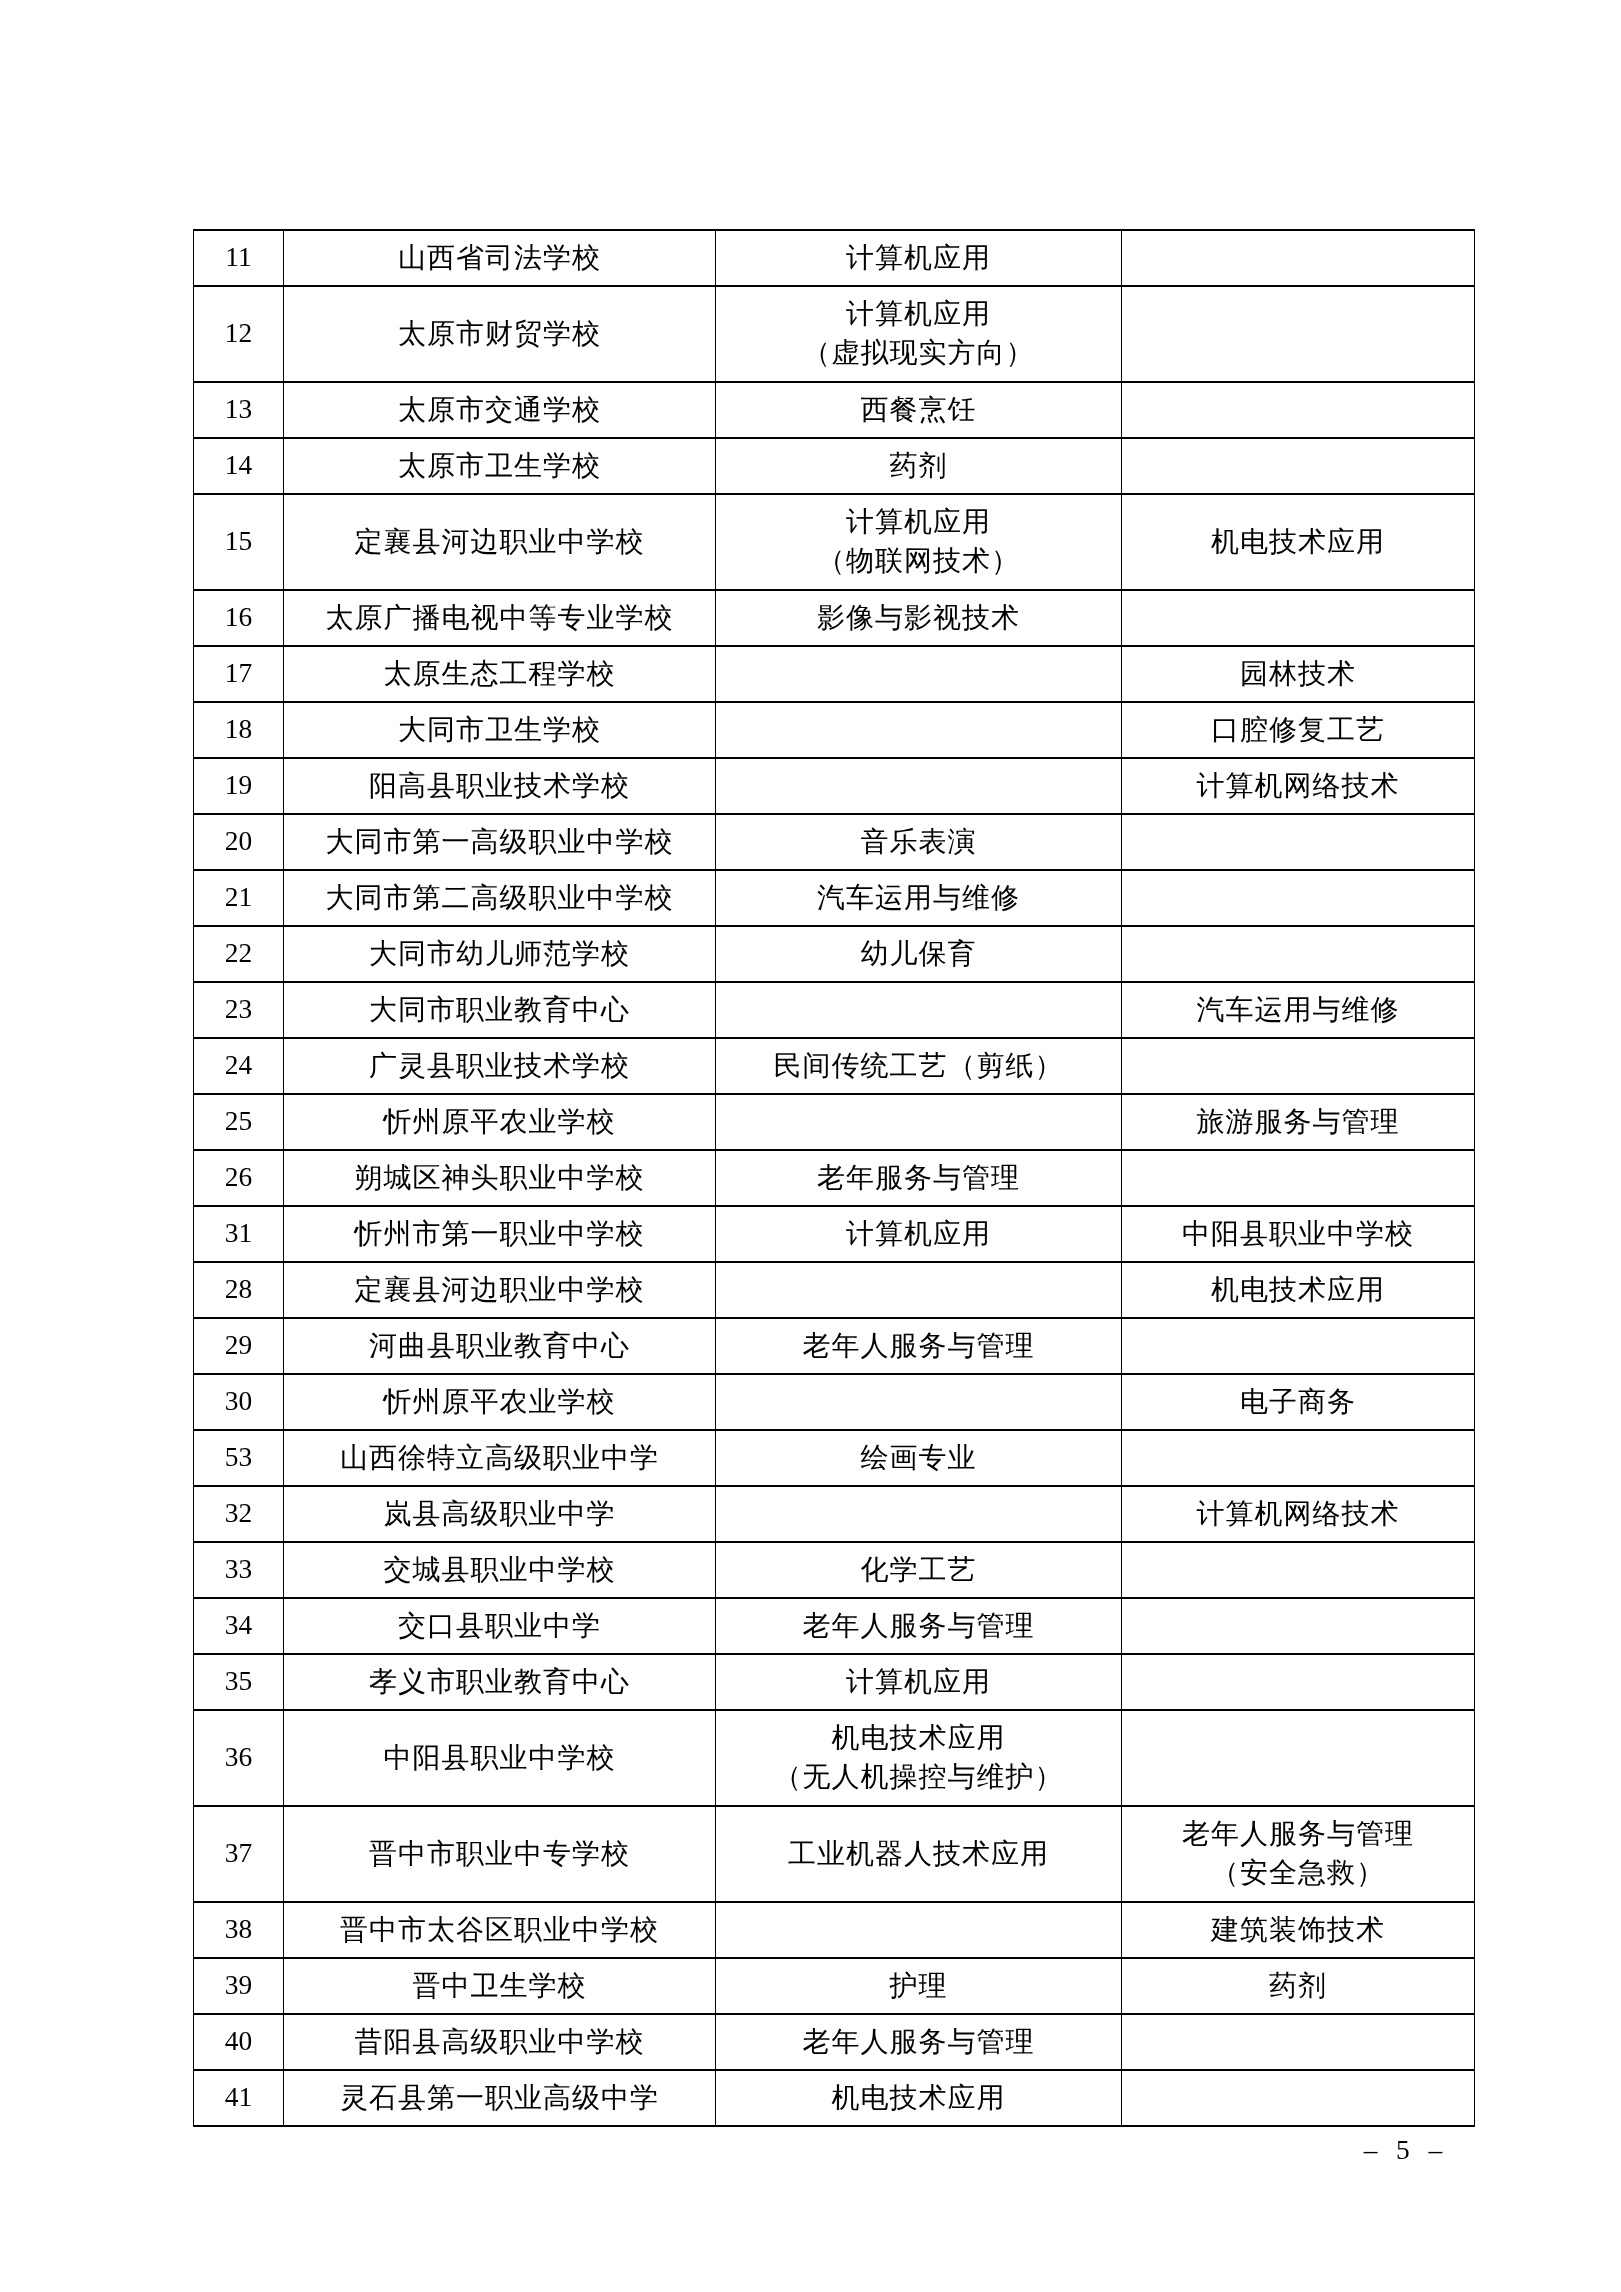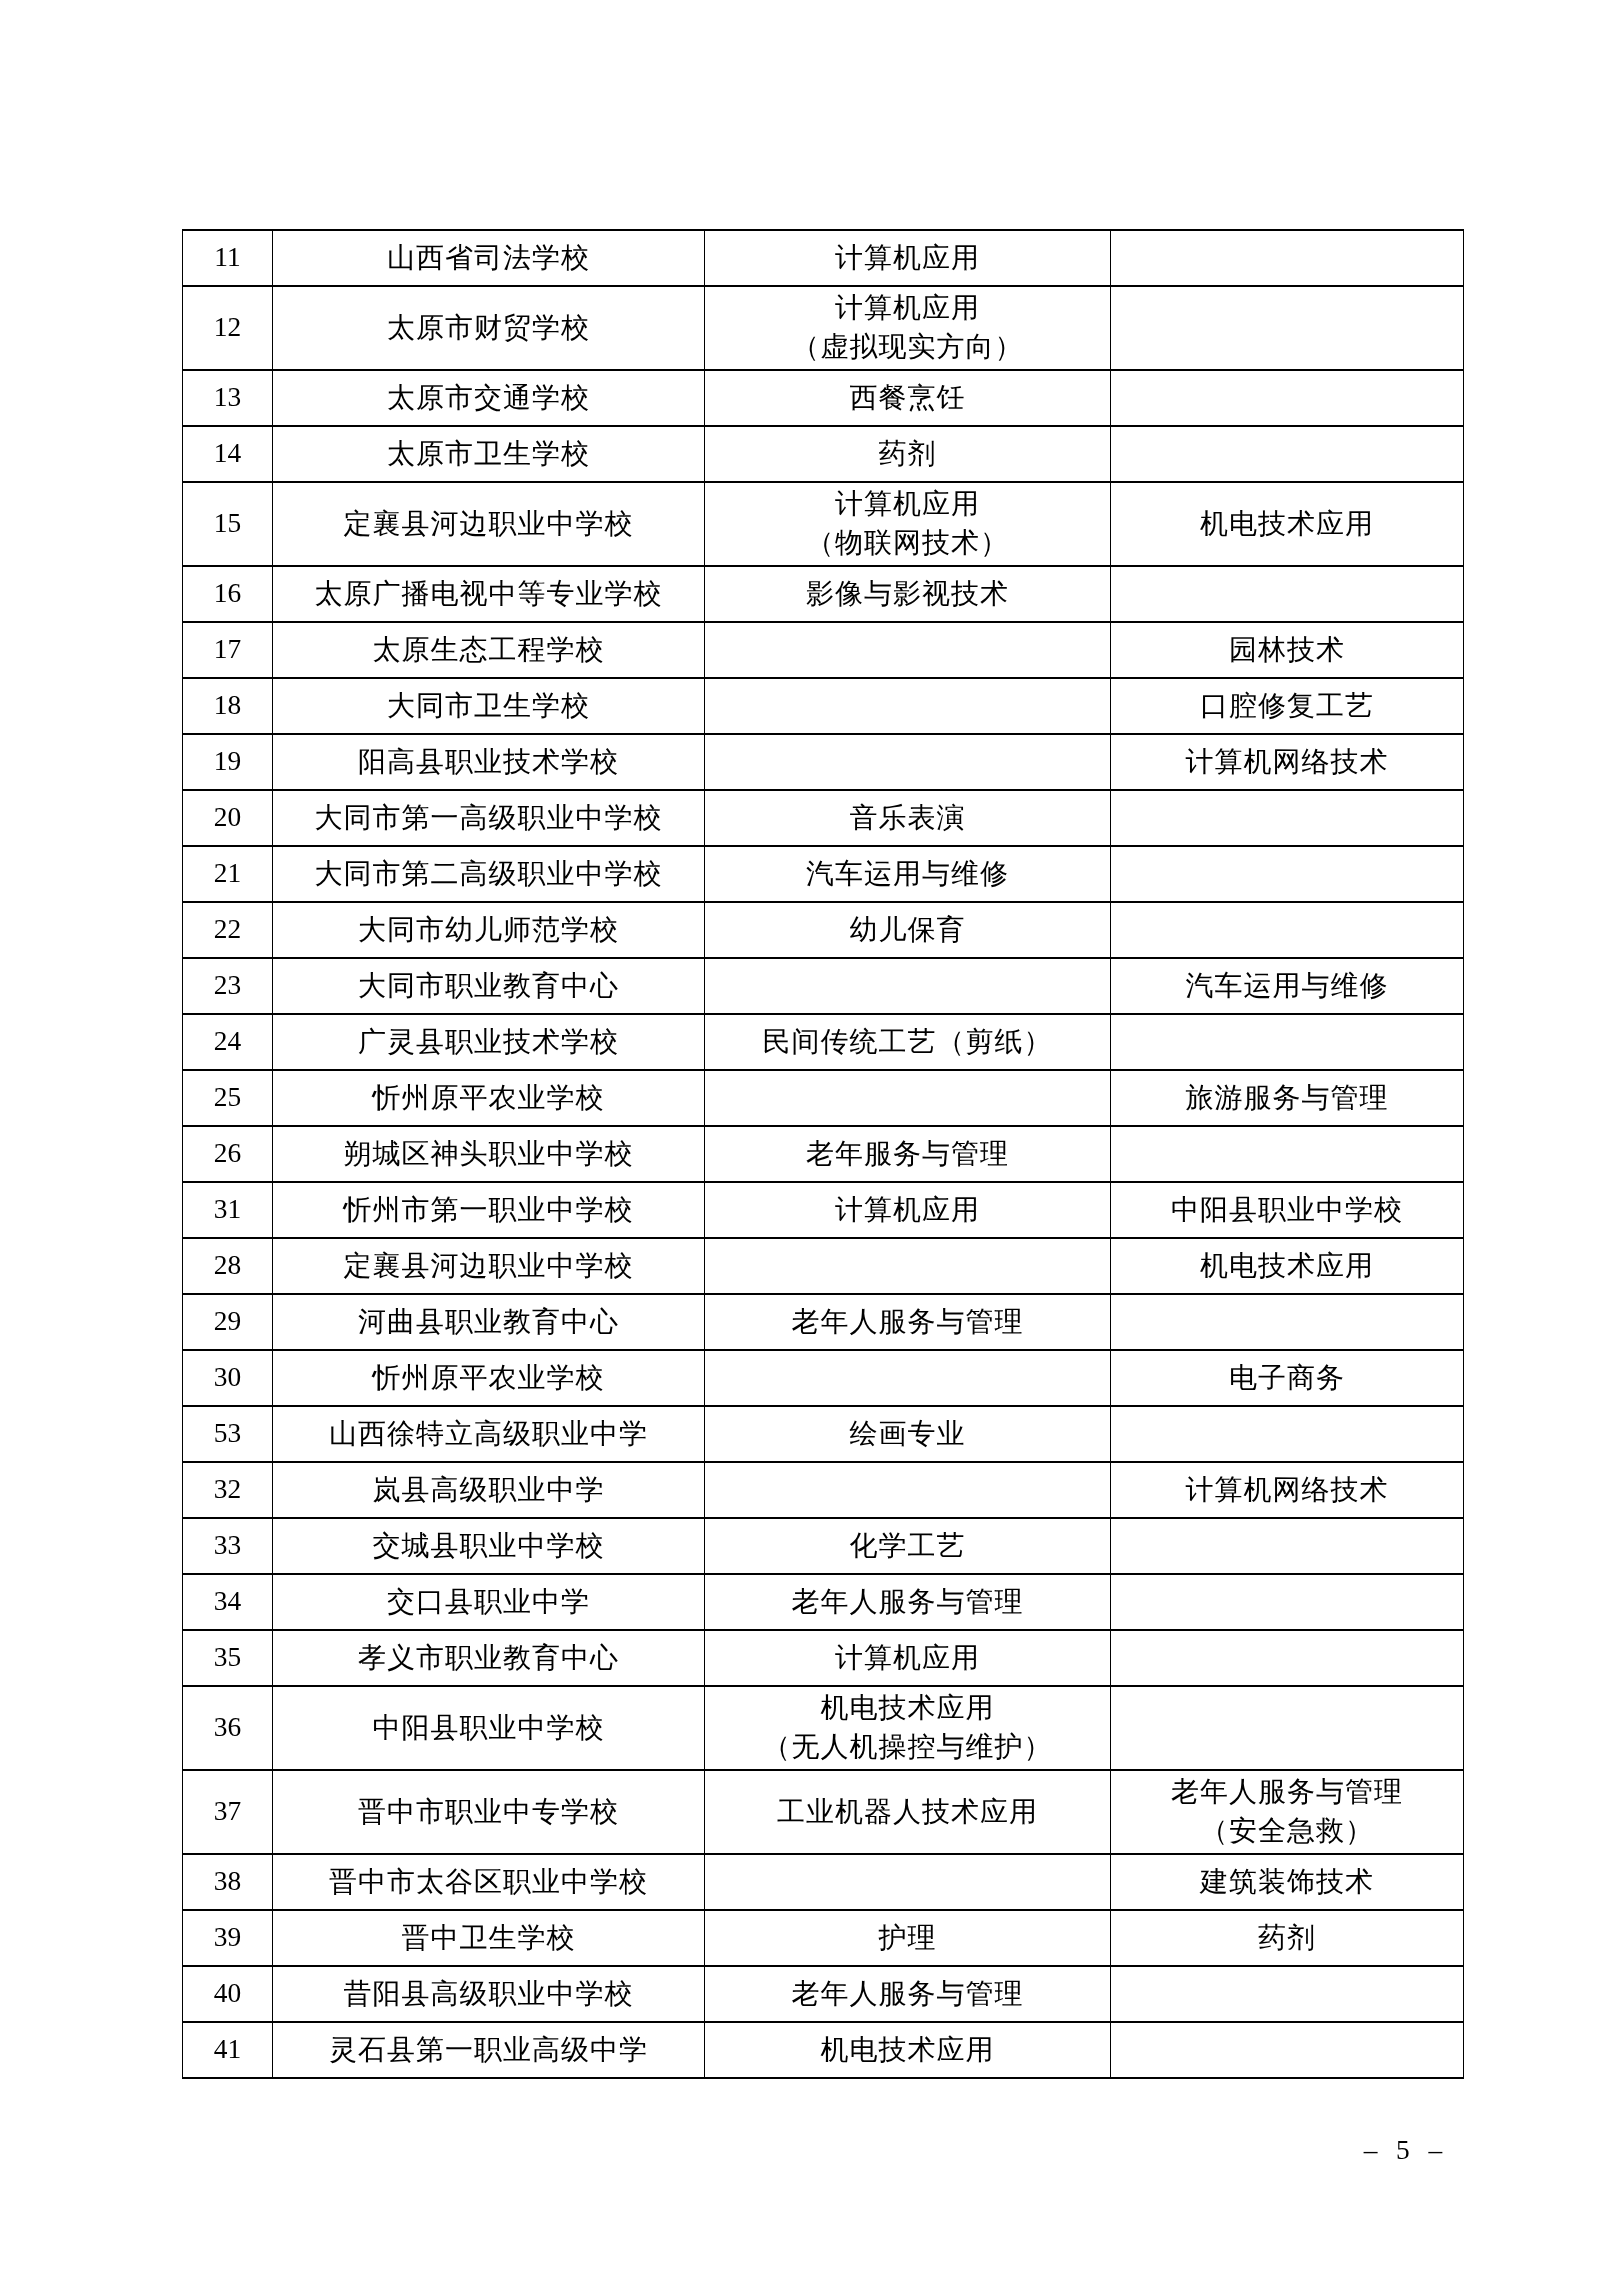--- a/index.html
+++ b/index.html
@@ -19,7 +19,7 @@
   }
   table.doc-table {
     position: absolute;
-    left: 182px;
+    left: 193px;
     top: 229px;
     width: 1281px;
     border-collapse: collapse;

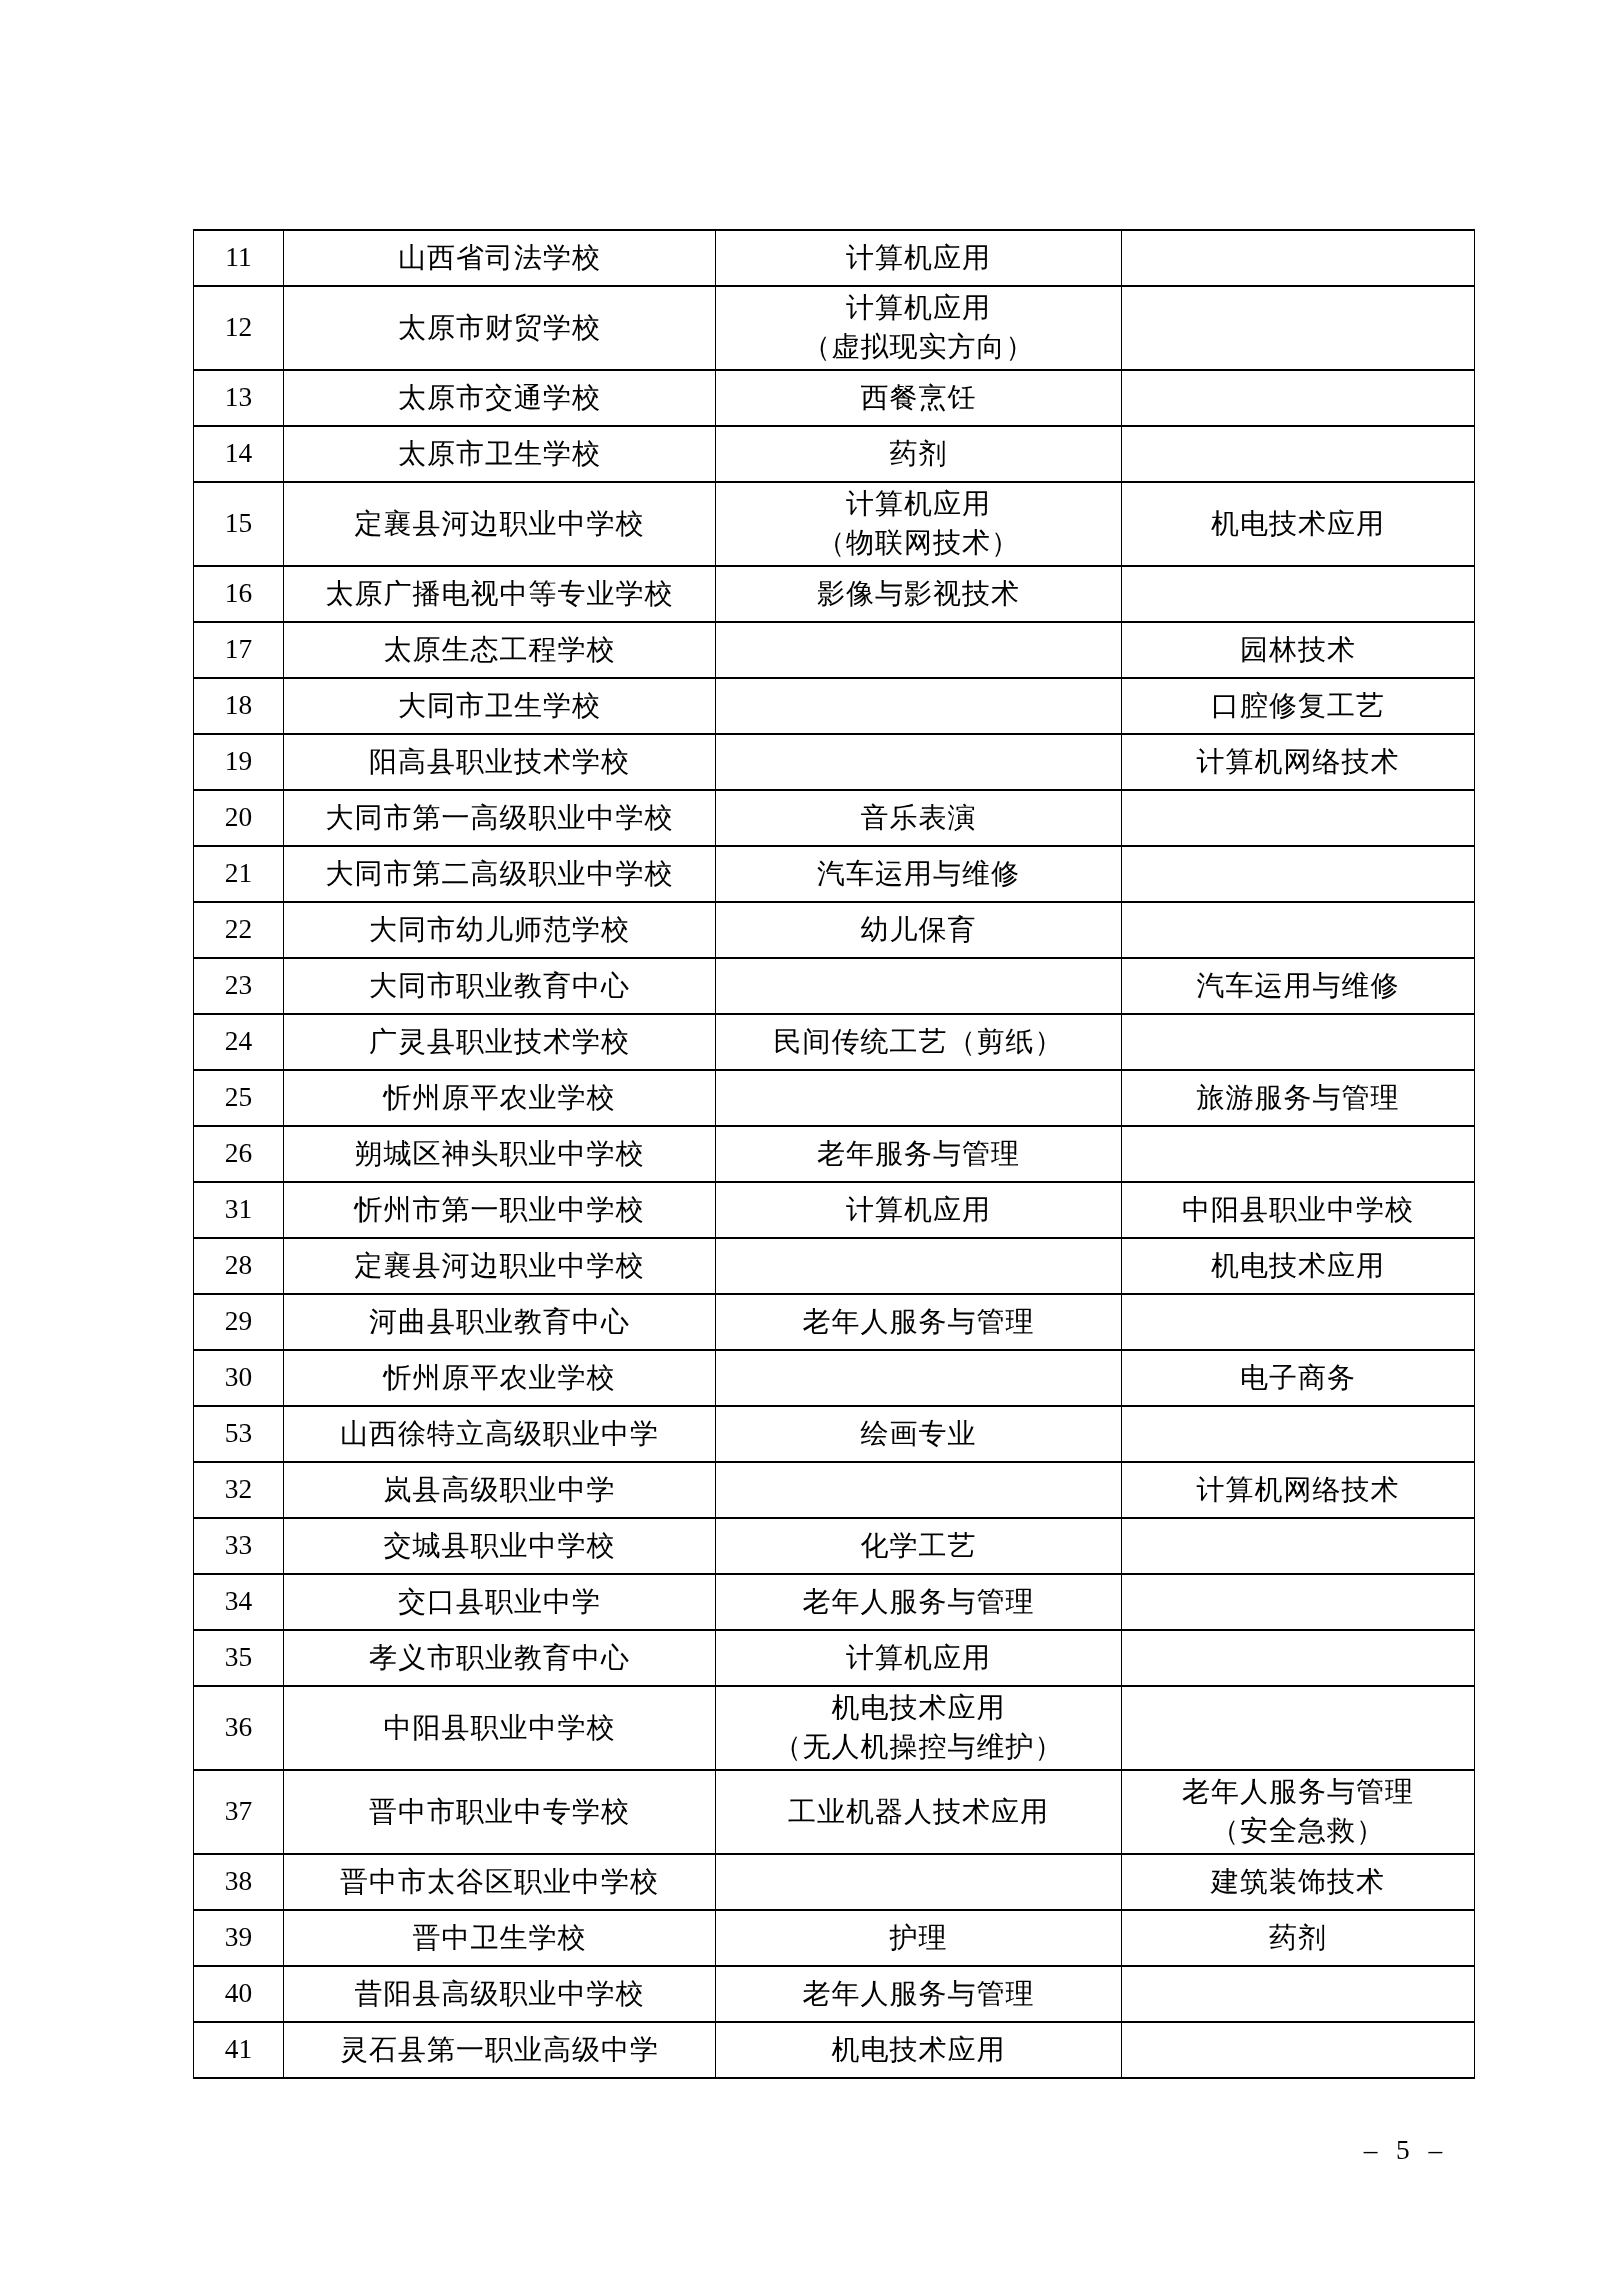--- a/index.html
+++ b/index.html
@@ -43,7 +43,7 @@
     height: 56px;
   }
   table.doc-table tr.tall {
-    height: 84px;
+    height: 96px;
   }
   table.doc-table td.idx-cell {
     font-size: 27.4px;

